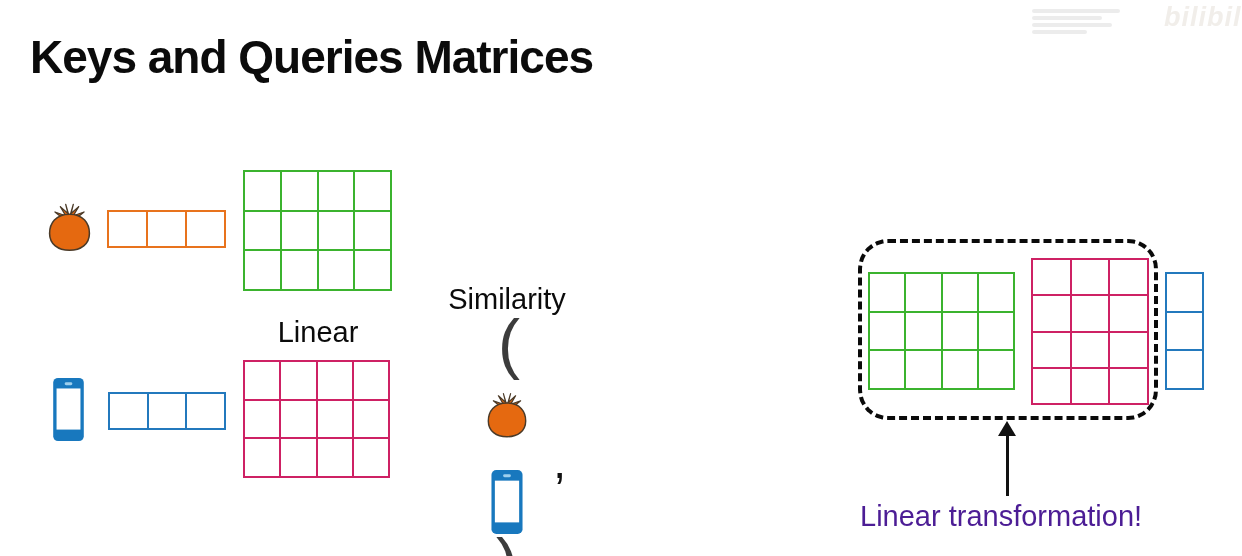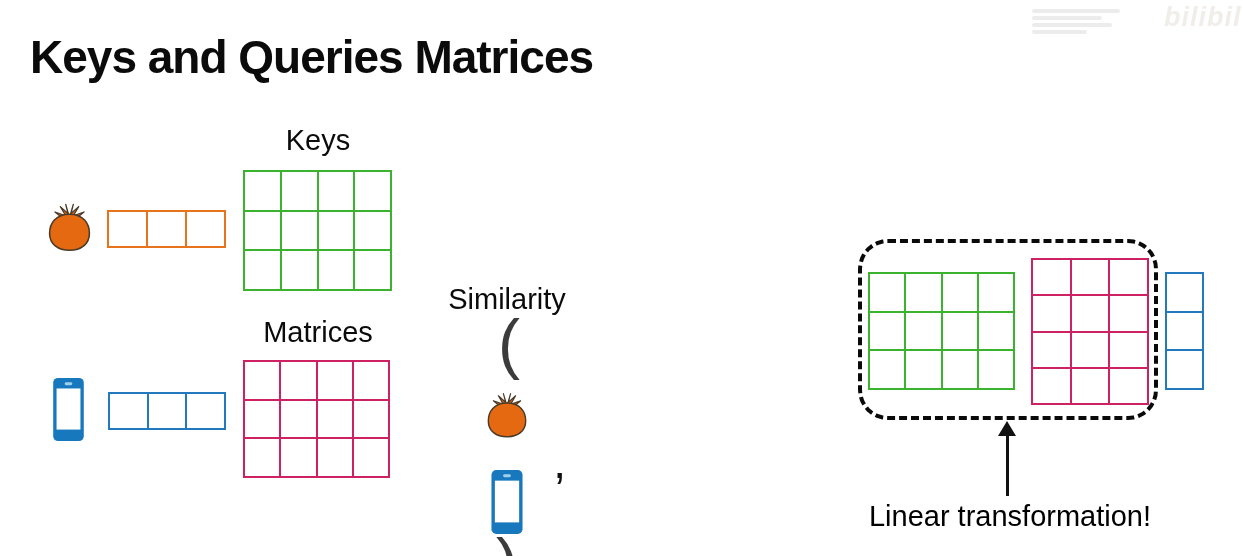--- a/index.html
+++ b/index.html
@@ -82,7 +82,6 @@
     <span class="wm-logo">bilibili</span>
   </div>
 
-  <div class="mat-label" style="left:238px;top:124px;">Keys</div>
 
   <span class="icon" style="left:45px;top:199px;width:49px;height:55px;">
     <svg viewBox="0 0 64 68">

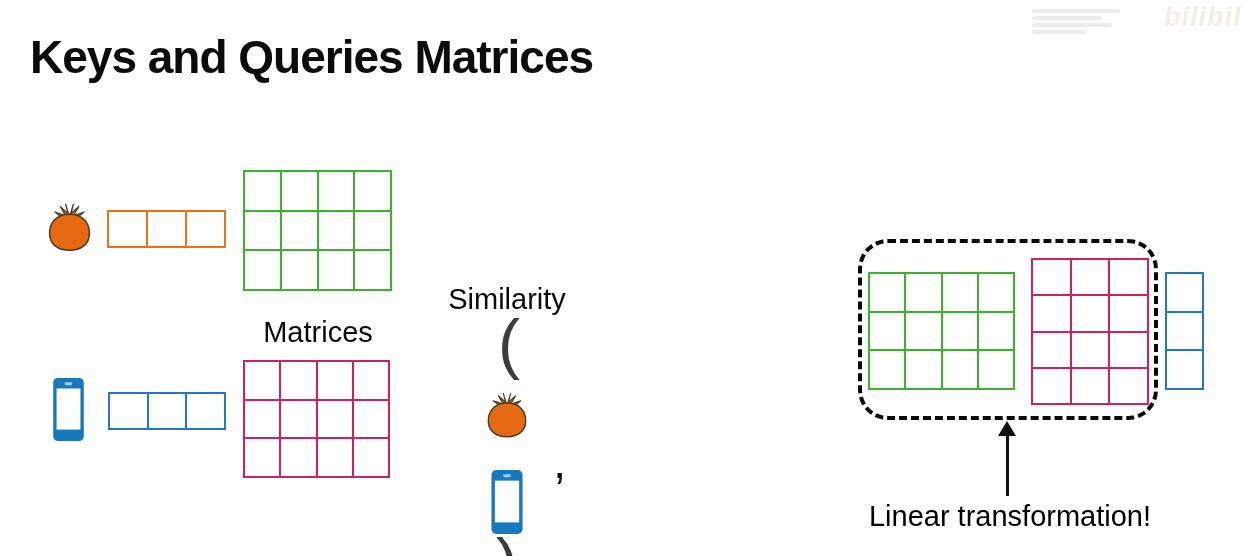--- a/index.html
+++ b/index.html
@@ -111,7 +111,7 @@
       <div class="cell"></div>
     </div>
 
-  <div class="mat-label" style="left:238px;top:316px;">Matrices</div>
+  <div class="mat-label" style="left:238px;top:316px;">Linear</div>
 
   <span class="icon" style="left:52px;top:377px;width:33px;height:65px;">
     <svg viewBox="0 0 34 68">

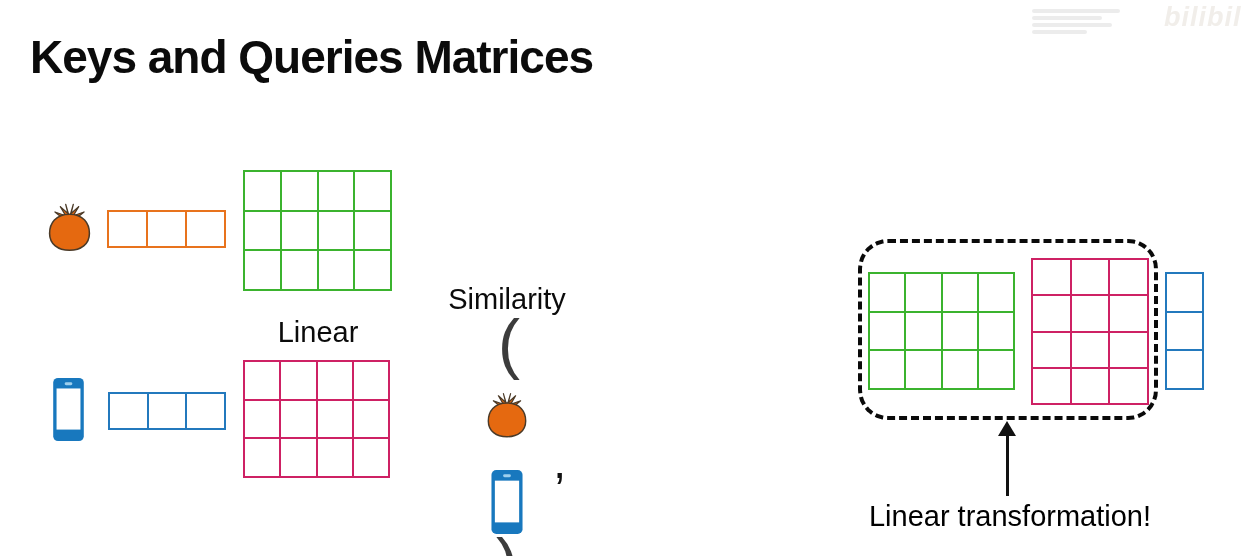--- a/index.html
+++ b/index.html
@@ -61,8 +61,8 @@
     border-left:9px solid transparent;border-right:9px solid transparent;border-bottom:15px solid #111;
   }
   .annotation-label{
-    position:absolute;left:860px;top:500px;width:300px;text-align:center;
-    font-size:29px;color:#000000;
+    position:absolute;left:860px;top:500px;width:300px;text-align:left;
+    font-size:29px;color:#4c1d95;
   }
 </style>
 </head>

